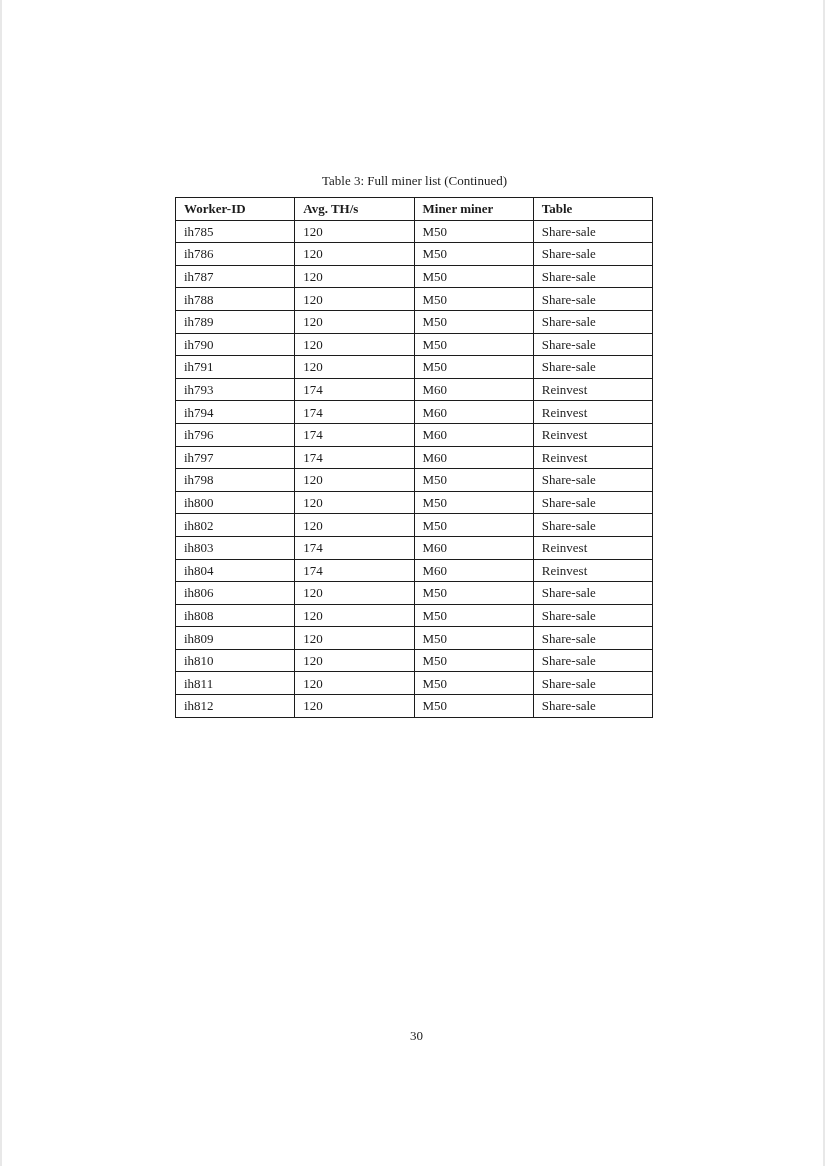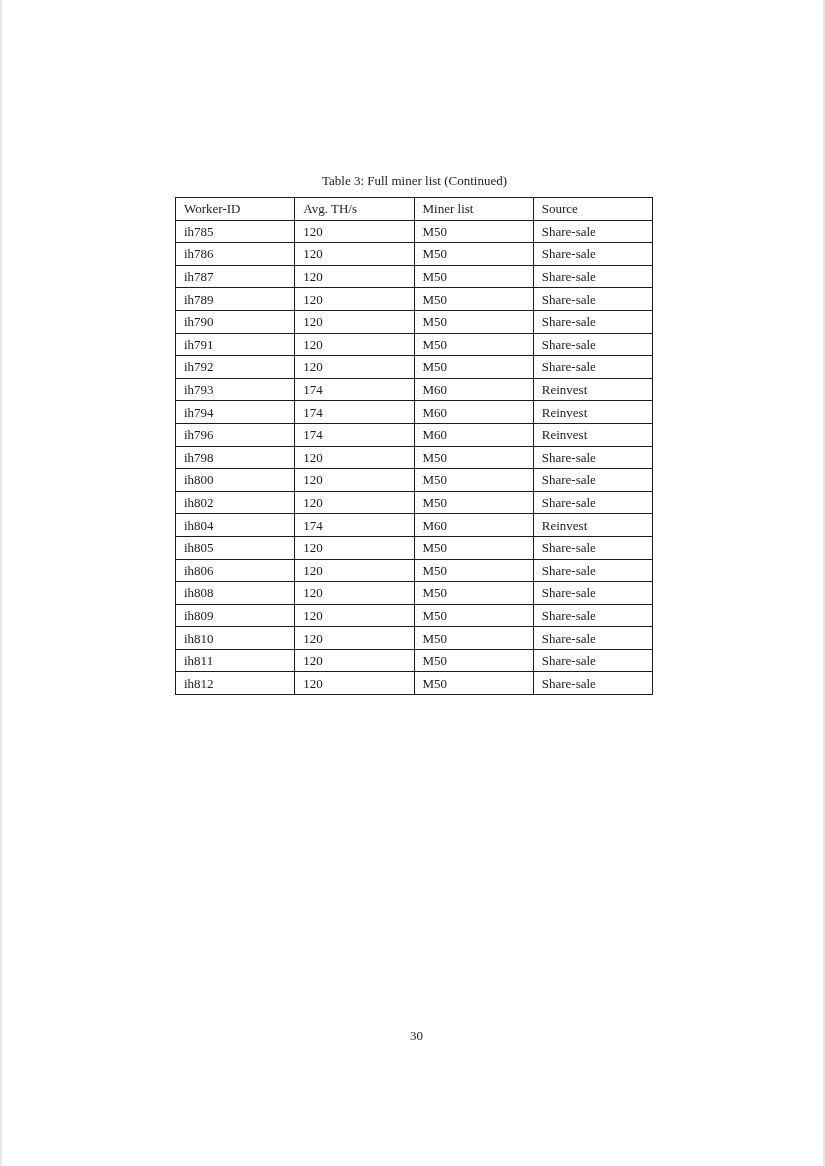--- a/index.html
+++ b/index.html
@@ -49,7 +49,7 @@
     overflow: hidden;
   }
   .miner-table th {
-    font-weight: normal;
+    font-weight: bold;
   }
   .miner-table col {
     width: 25%;

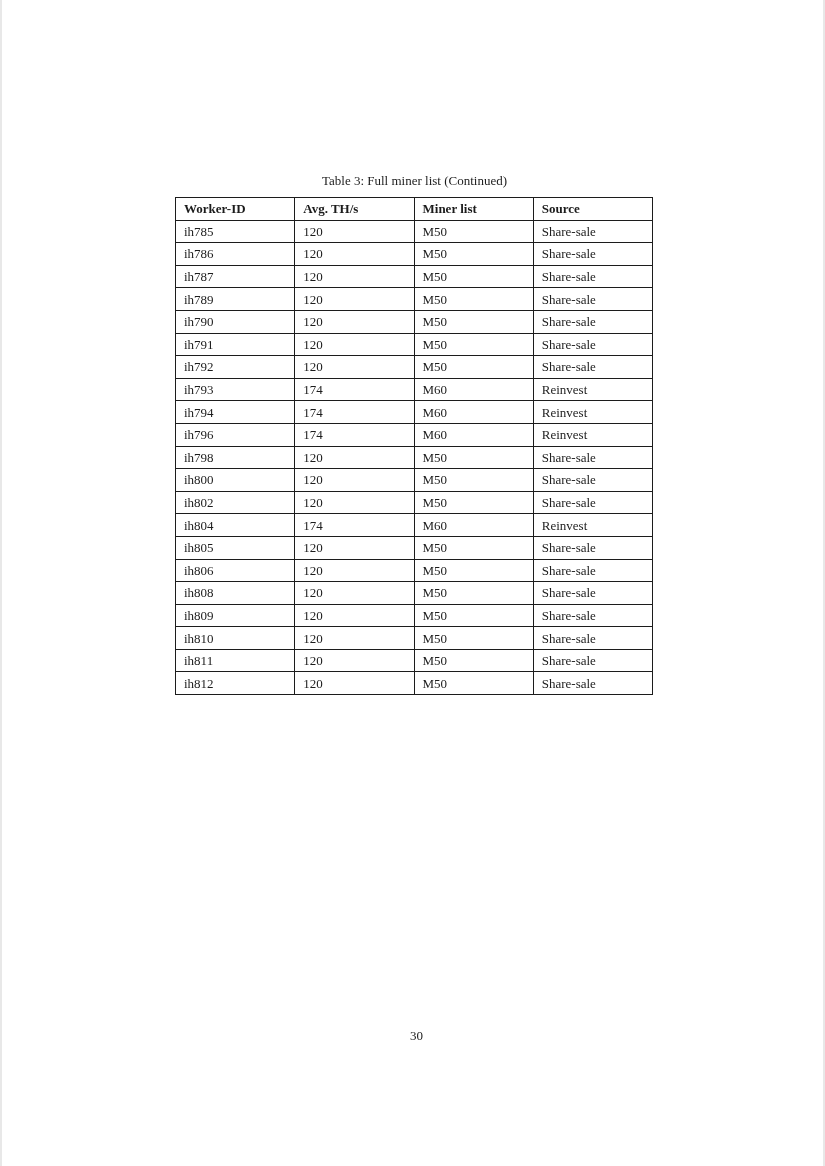--- a/index.html
+++ b/index.html
@@ -82,7 +82,7 @@
       <tr>
         <th>Worker-ID</th>
         <th>Avg. TH/s</th>
-        <th>Miner list</th>
+        <th>Miner miner</th>
         <th>Source</th>
       </tr>
     </thead>

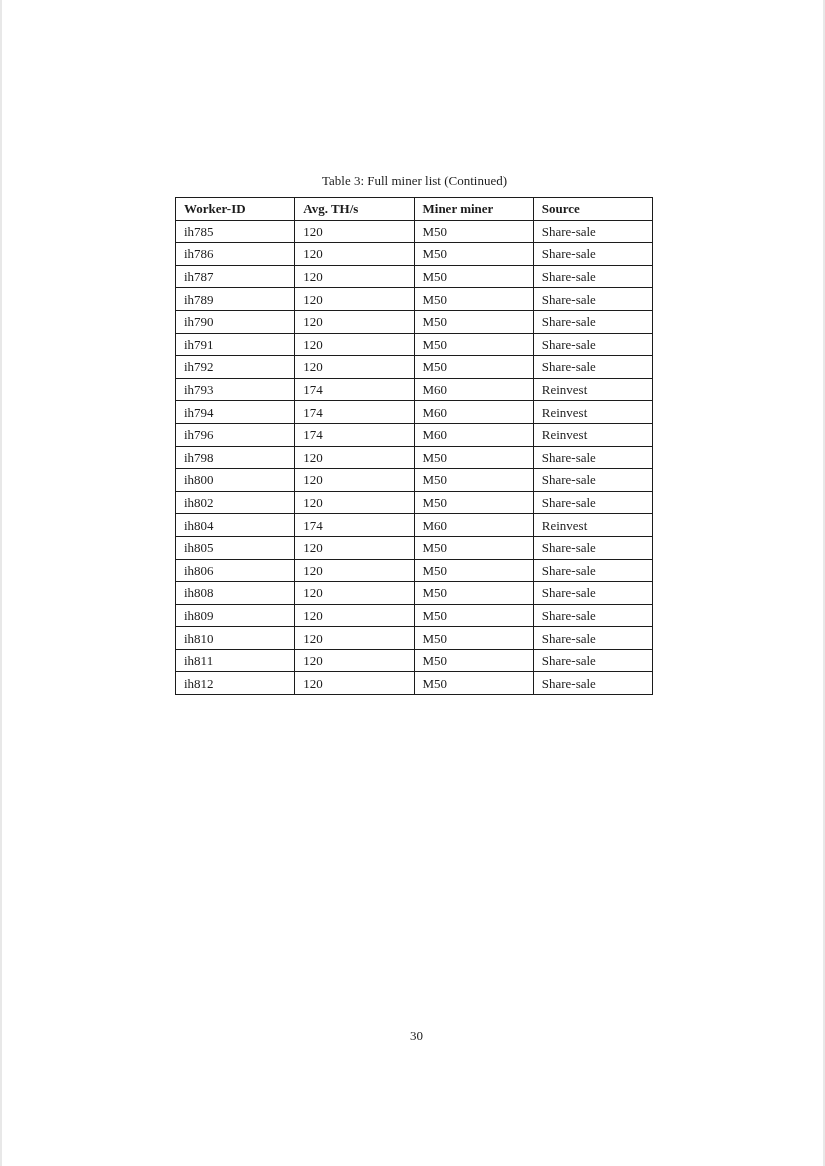--- a/index.html
+++ b/index.html
@@ -83,7 +83,7 @@
         <th>Worker-ID</th>
         <th>Avg. TH/s</th>
         <th>Miner miner</th>
-        <th>Source</th>
+        <th>Table</th>
       </tr>
     </thead>
     <tbody>

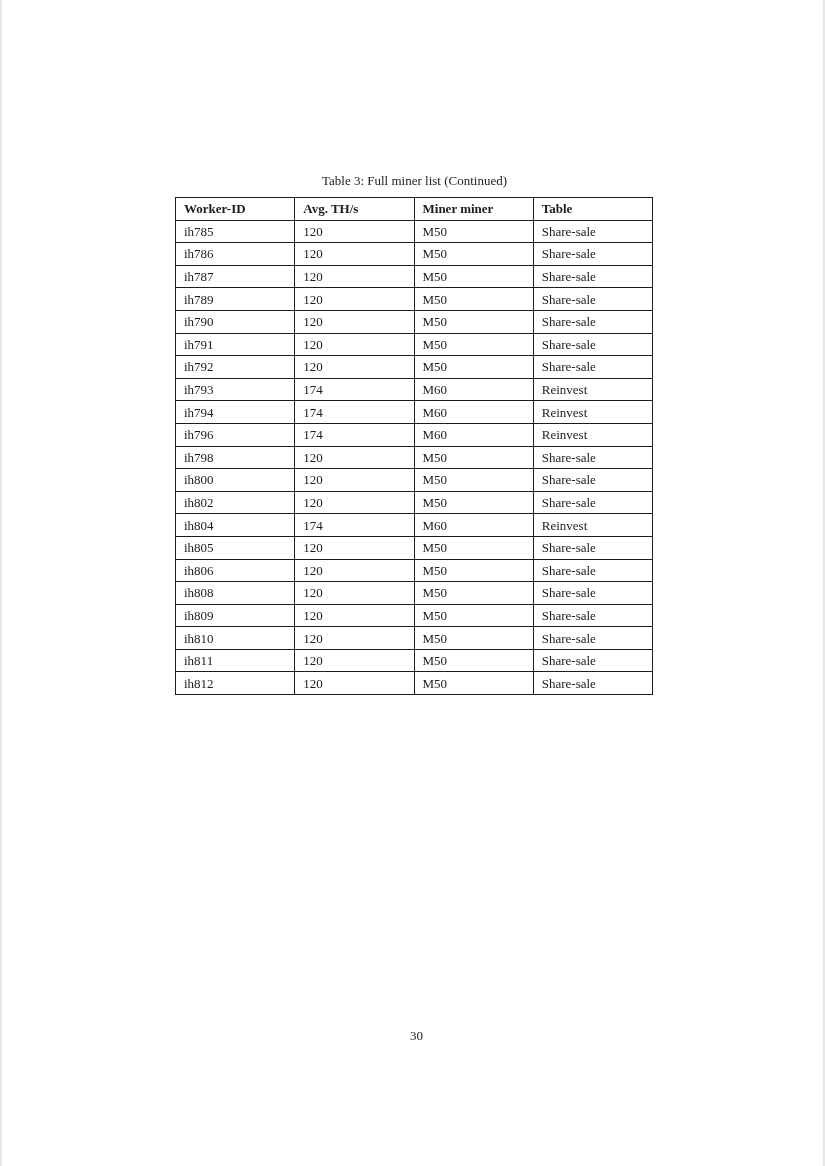--- a/index.html
+++ b/index.html
@@ -106,6 +106,12 @@
           <td>Share-sale</td>
         </tr>
         <tr>
+          <td>ih788</td>
+          <td>120</td>
+          <td>M50</td>
+          <td>Share-sale</td>
+        </tr>
+        <tr>
           <td>ih789</td>
           <td>120</td>
           <td>M50</td>

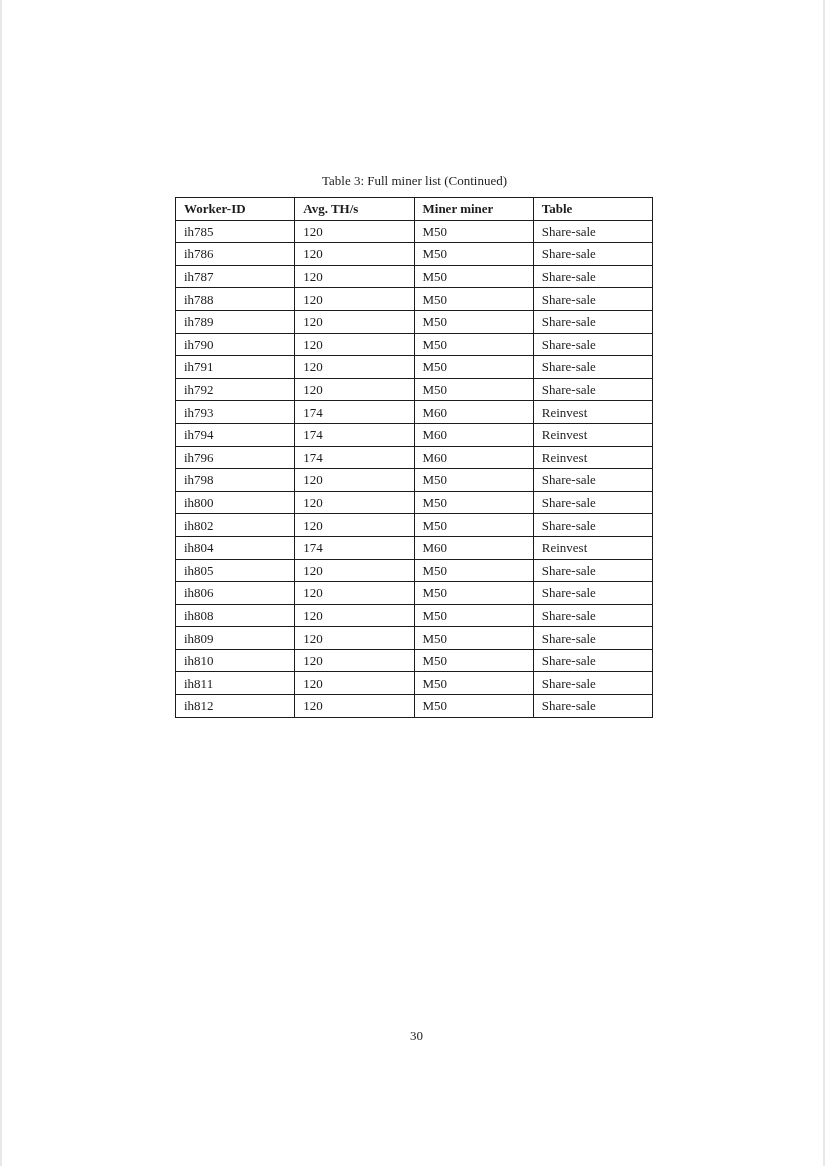--- a/index.html
+++ b/index.html
@@ -130,12 +130,6 @@
           <td>Share-sale</td>
         </tr>
         <tr>
-          <td>ih792</td>
-          <td>120</td>
-          <td>M50</td>
-          <td>Share-sale</td>
-        </tr>
-        <tr>
           <td>ih793</td>
           <td>174</td>
           <td>M60</td>

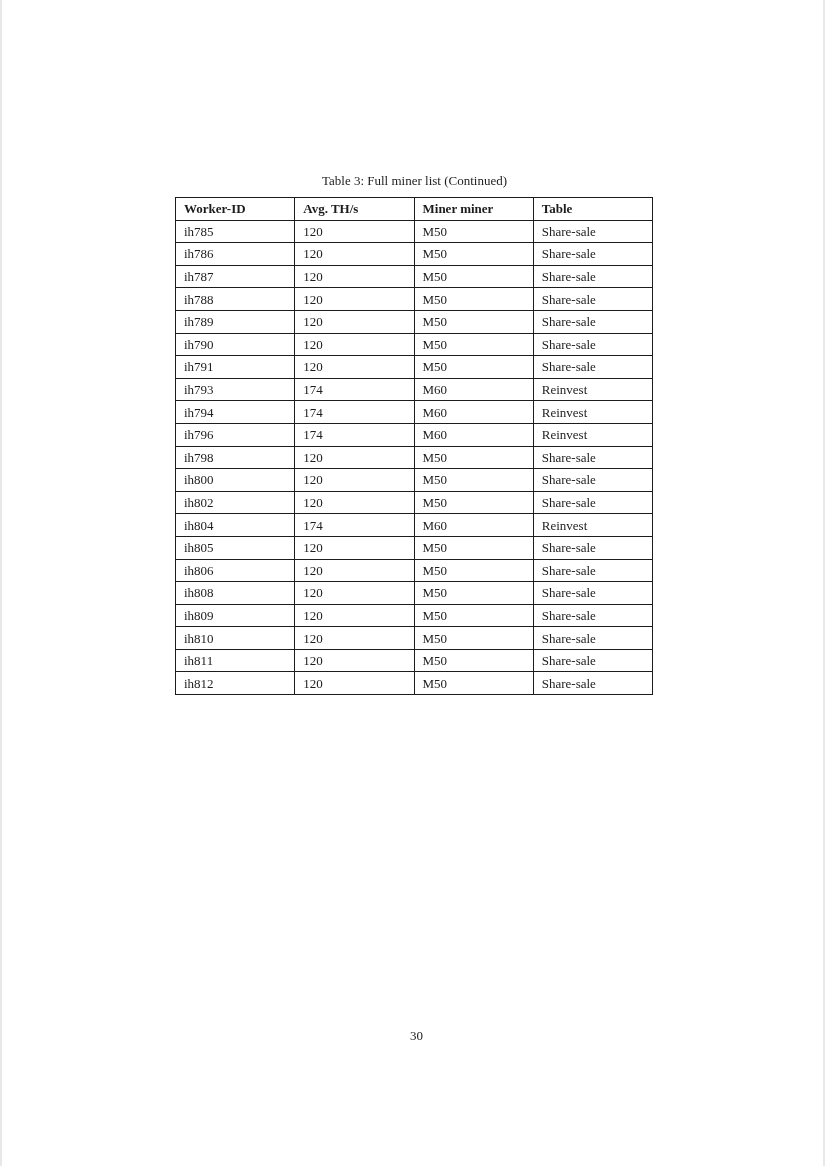--- a/index.html
+++ b/index.html
@@ -148,6 +148,12 @@
           <td>Reinvest</td>
         </tr>
         <tr>
+          <td>ih797</td>
+          <td>174</td>
+          <td>M60</td>
+          <td>Reinvest</td>
+        </tr>
+        <tr>
           <td>ih798</td>
           <td>120</td>
           <td>M50</td>

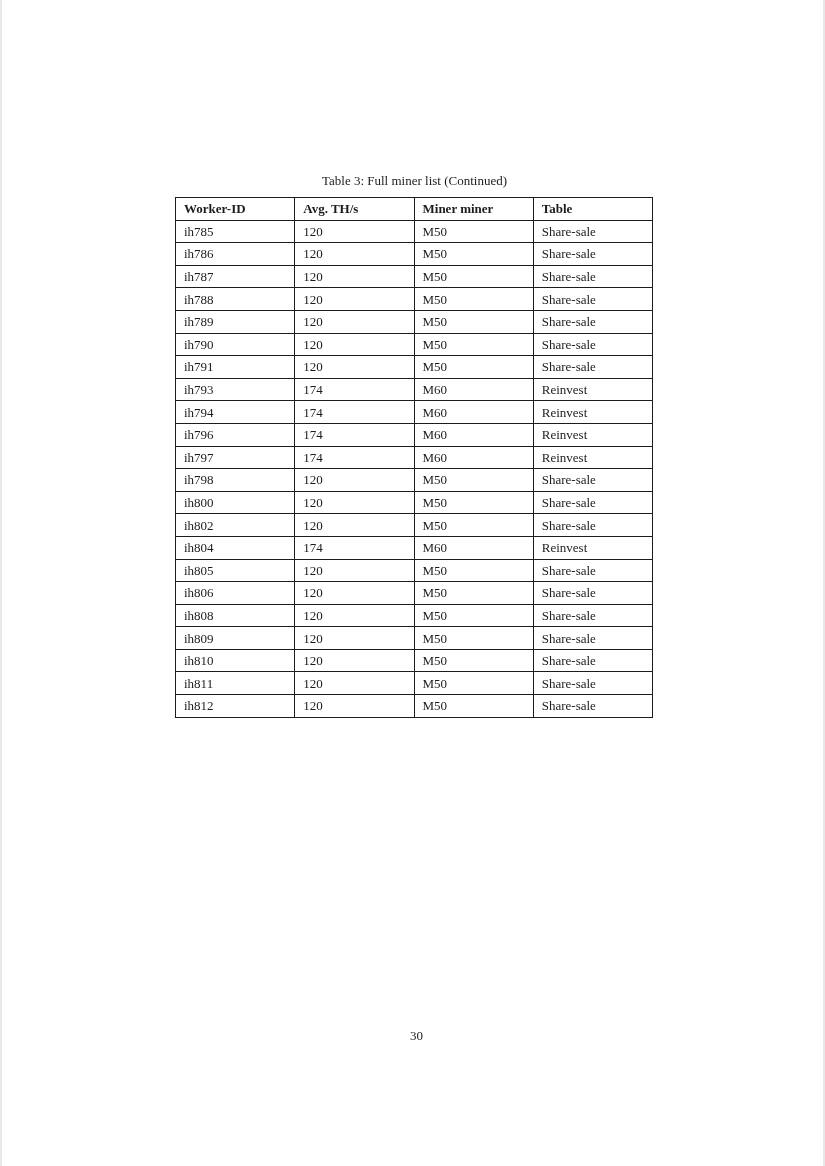--- a/index.html
+++ b/index.html
@@ -172,6 +172,12 @@
           <td>Share-sale</td>
         </tr>
         <tr>
+          <td>ih803</td>
+          <td>174</td>
+          <td>M60</td>
+          <td>Reinvest</td>
+        </tr>
+        <tr>
           <td>ih804</td>
           <td>174</td>
           <td>M60</td>

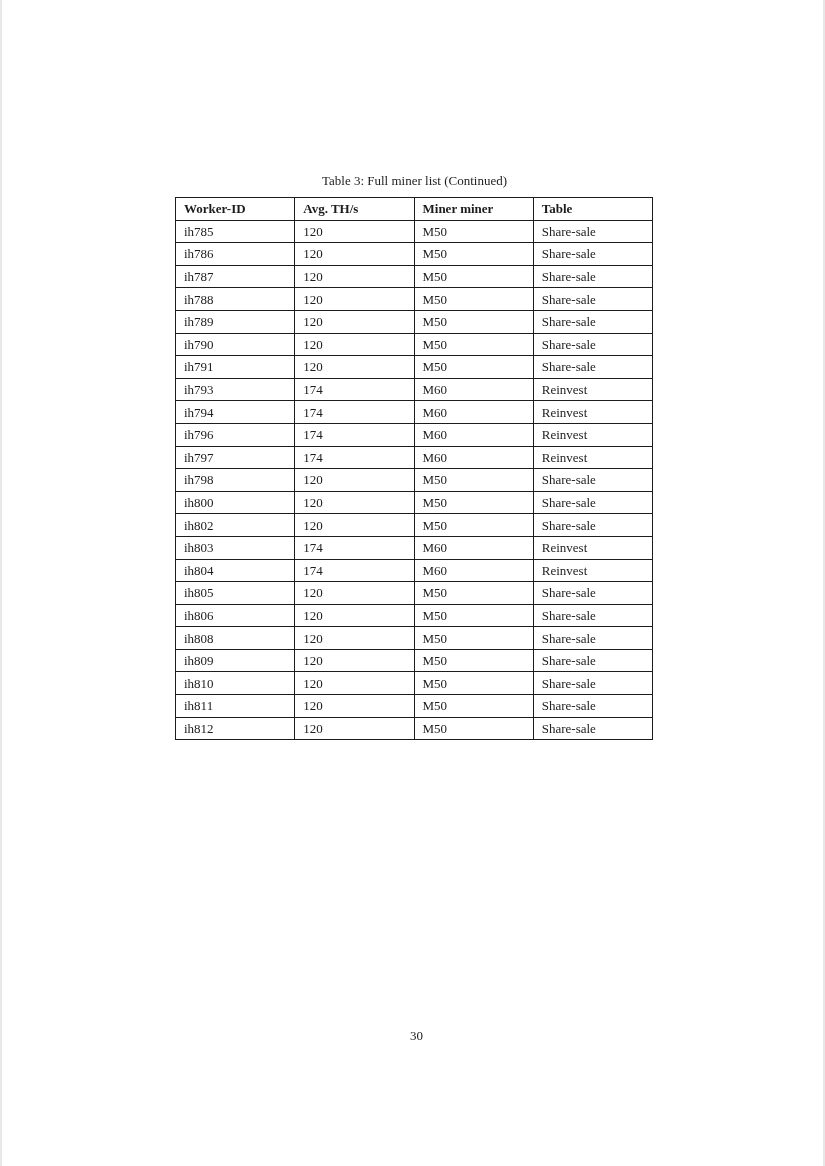--- a/index.html
+++ b/index.html
@@ -184,12 +184,6 @@
           <td>Reinvest</td>
         </tr>
         <tr>
-          <td>ih805</td>
-          <td>120</td>
-          <td>M50</td>
-          <td>Share-sale</td>
-        </tr>
-        <tr>
           <td>ih806</td>
           <td>120</td>
           <td>M50</td>

